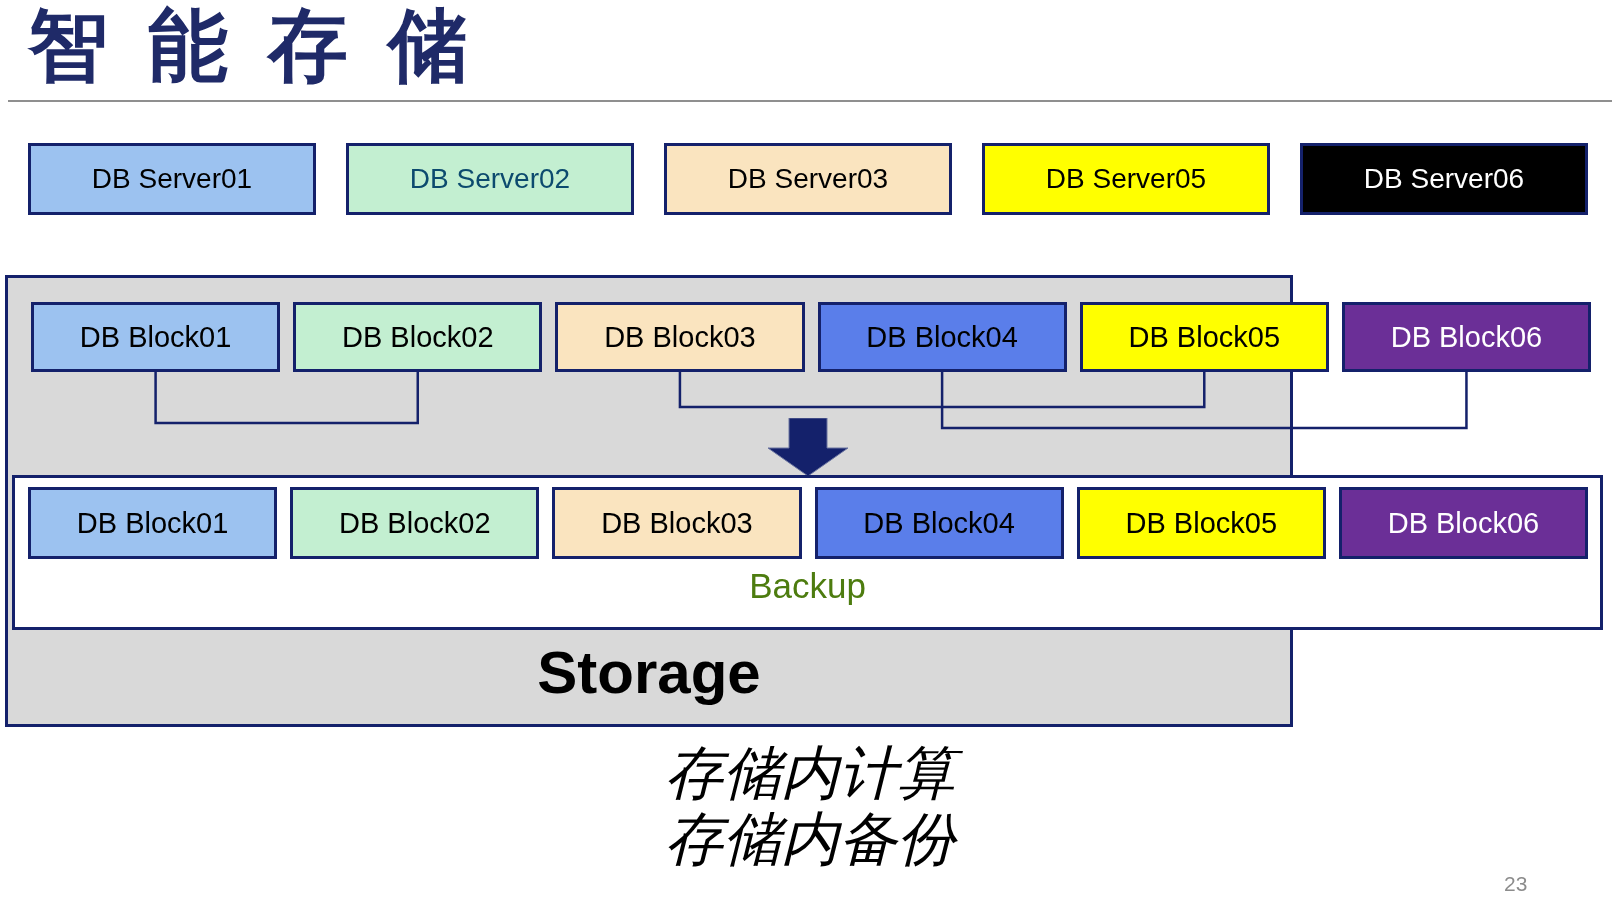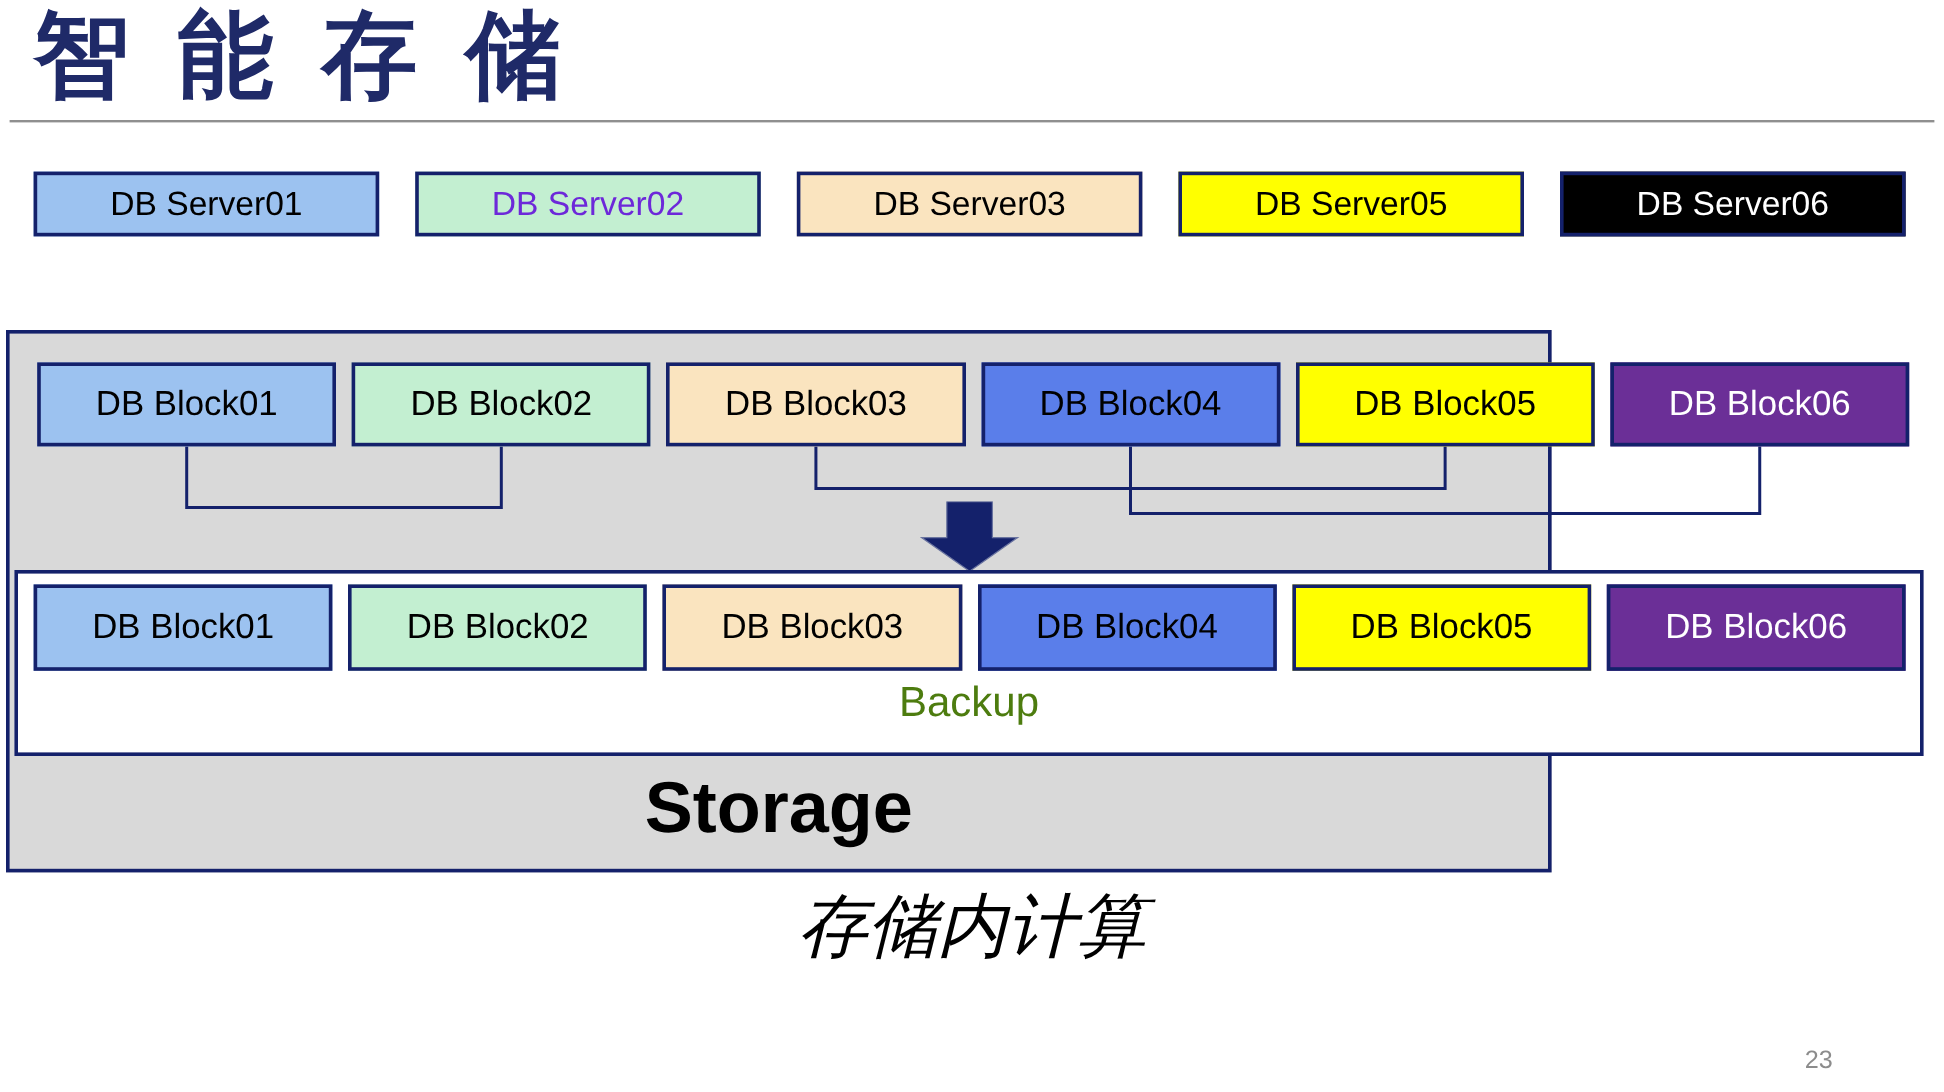--- a/index.html
+++ b/index.html
@@ -13,7 +13,7 @@
   .title-rule{position:absolute;left:8px;top:100px;width:1604px;height:2px;}
 
   .row{position:absolute;display:flex;gap:13px;}
-  .server-row{left:28px;top:143px;width:1560px;height:54px;gap:30px;}
+  .server-row{left:28px;top:143px;width:1560px;height:72px;gap:30px;}
   .box{
     flex:1;display:flex;align-items:center;justify-content:center;
     border:3px solid #14216B;box-sizing:border-box;

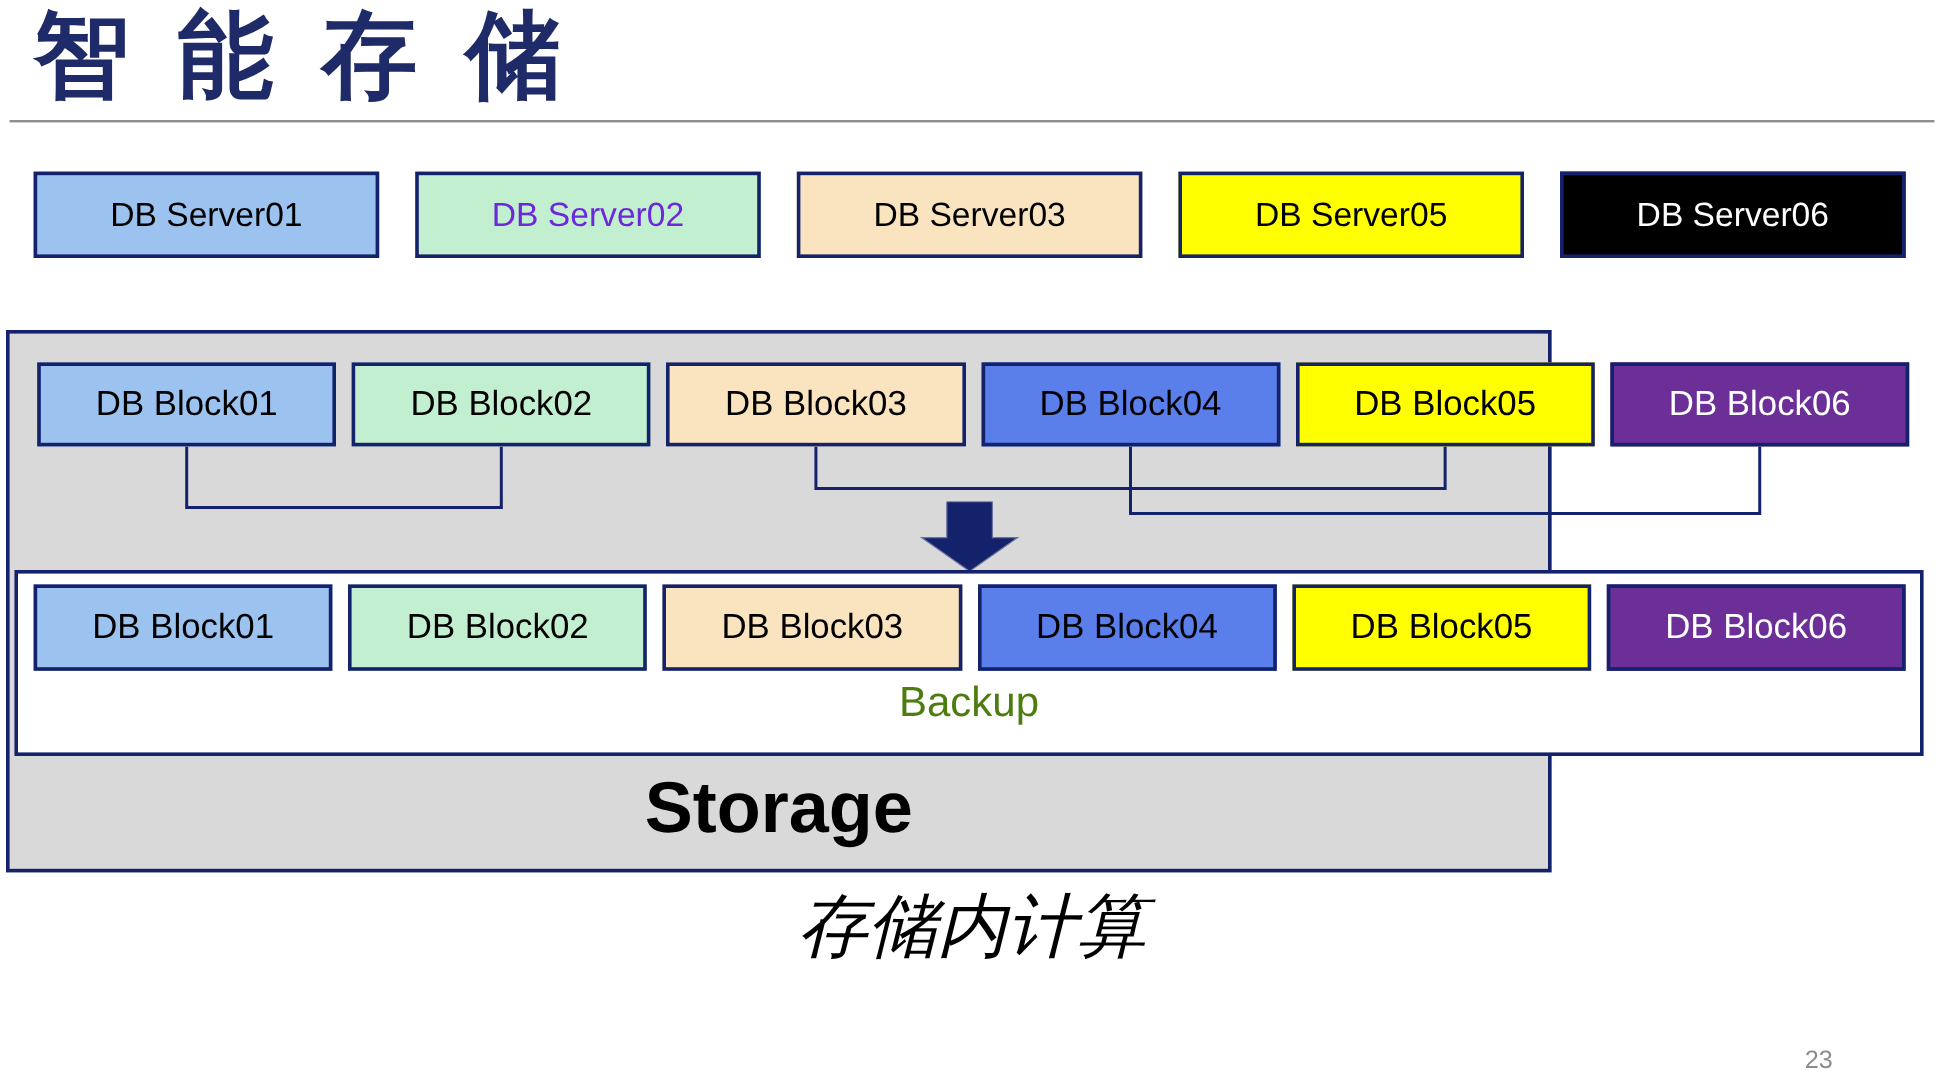--- a/index.html
+++ b/index.html
@@ -60,7 +60,7 @@
 
   <div class="row server-row">
     <div class="box" style="background: rgb(156, 194, 240); color: rgb(0, 0, 0);">DB Server01</div>
-    <div class="box" style="background: rgb(195, 239, 209); color: #6d28d9;">DB Server02</div>
+    <div class="box" style="background: rgb(195, 239, 209); color: #0c4a6e;">DB Server02</div>
     <div class="box" style="background: rgb(250, 228, 191); color: rgb(0, 0, 0);">DB Server03</div>
     <div class="box" style="background: rgb(255, 255, 0); color: rgb(0, 0, 0);">DB Server05</div>
     <div class="box" style="background: #000000; color: rgb(255, 255, 255);">DB Server06</div>

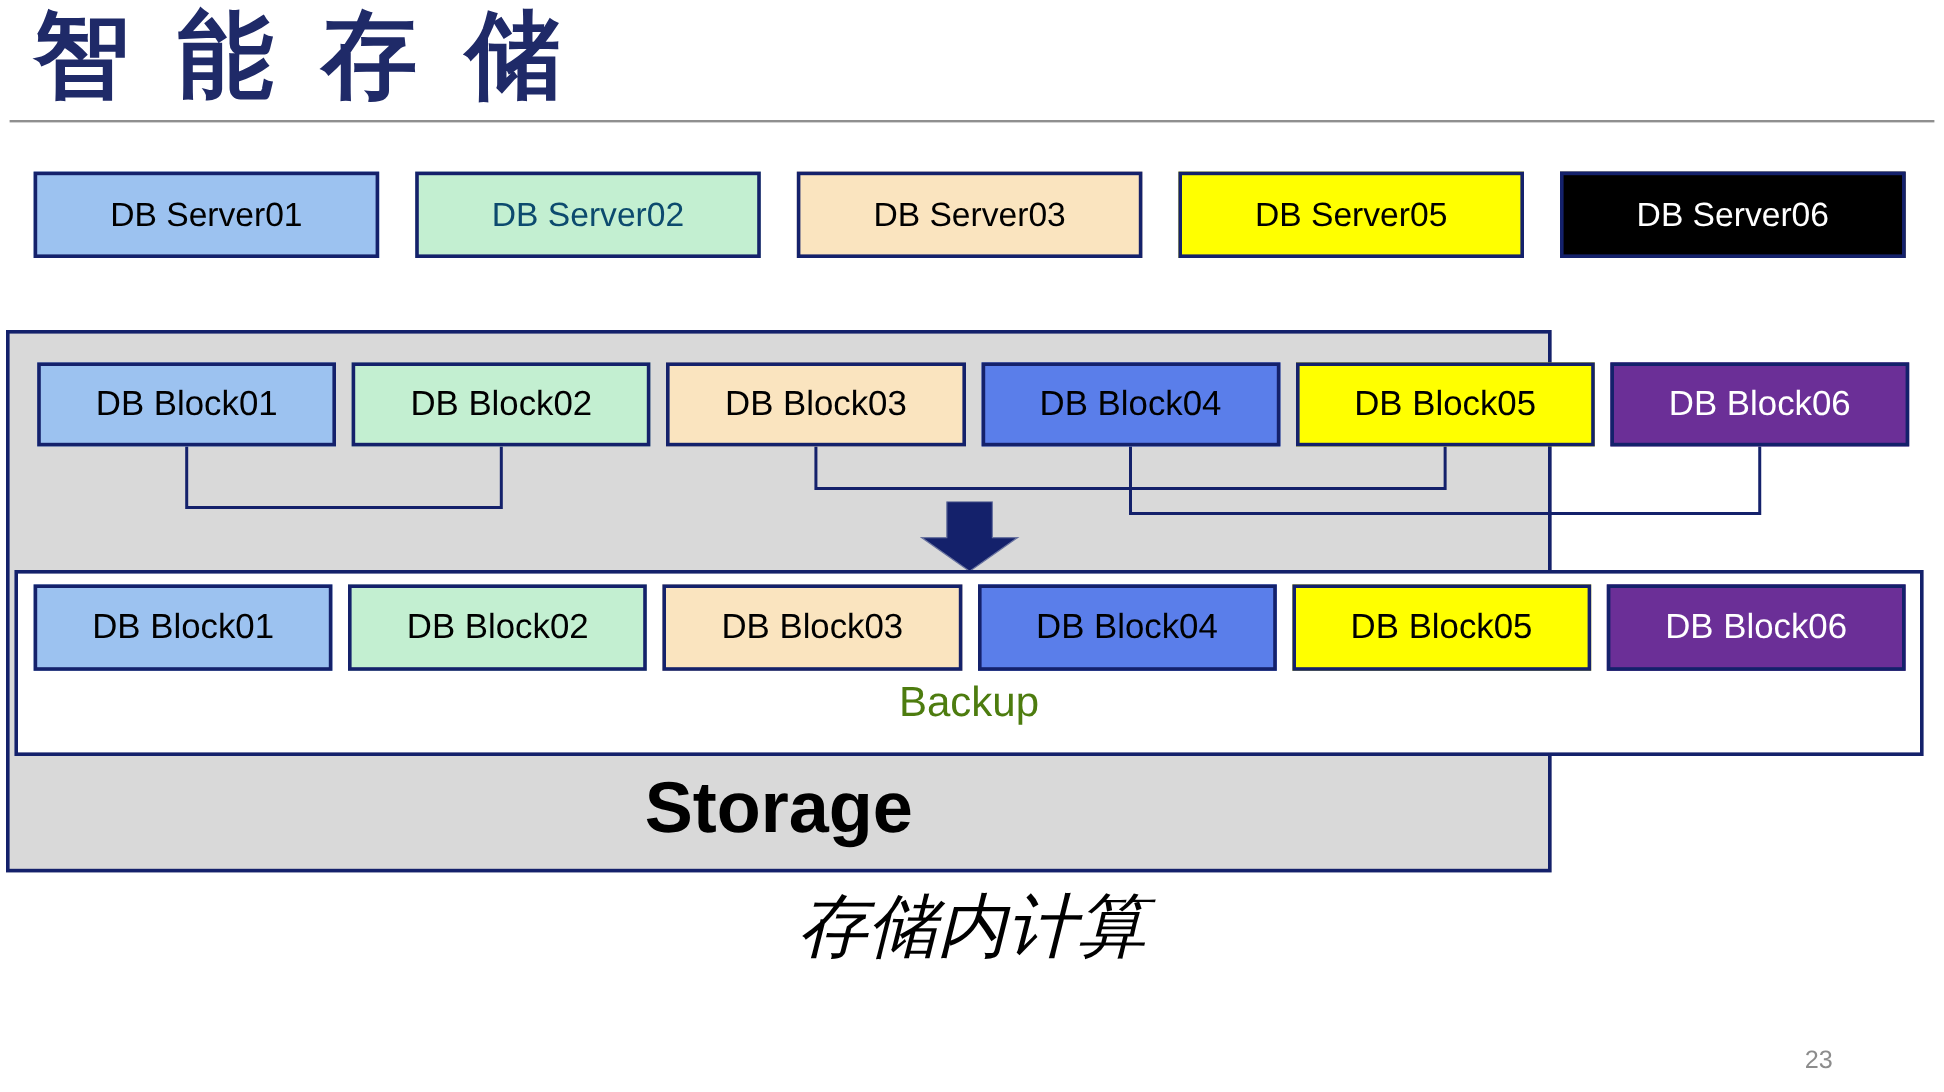--- a/index.html
+++ b/index.html
@@ -104,6 +104,7 @@
 
   <div class="caption">
     <div>存储内计算</div>
+    <div>存储内备份</div>
   </div>
 
   <div class="page-number" style="color: rgb(140, 140, 140);">23</div>

